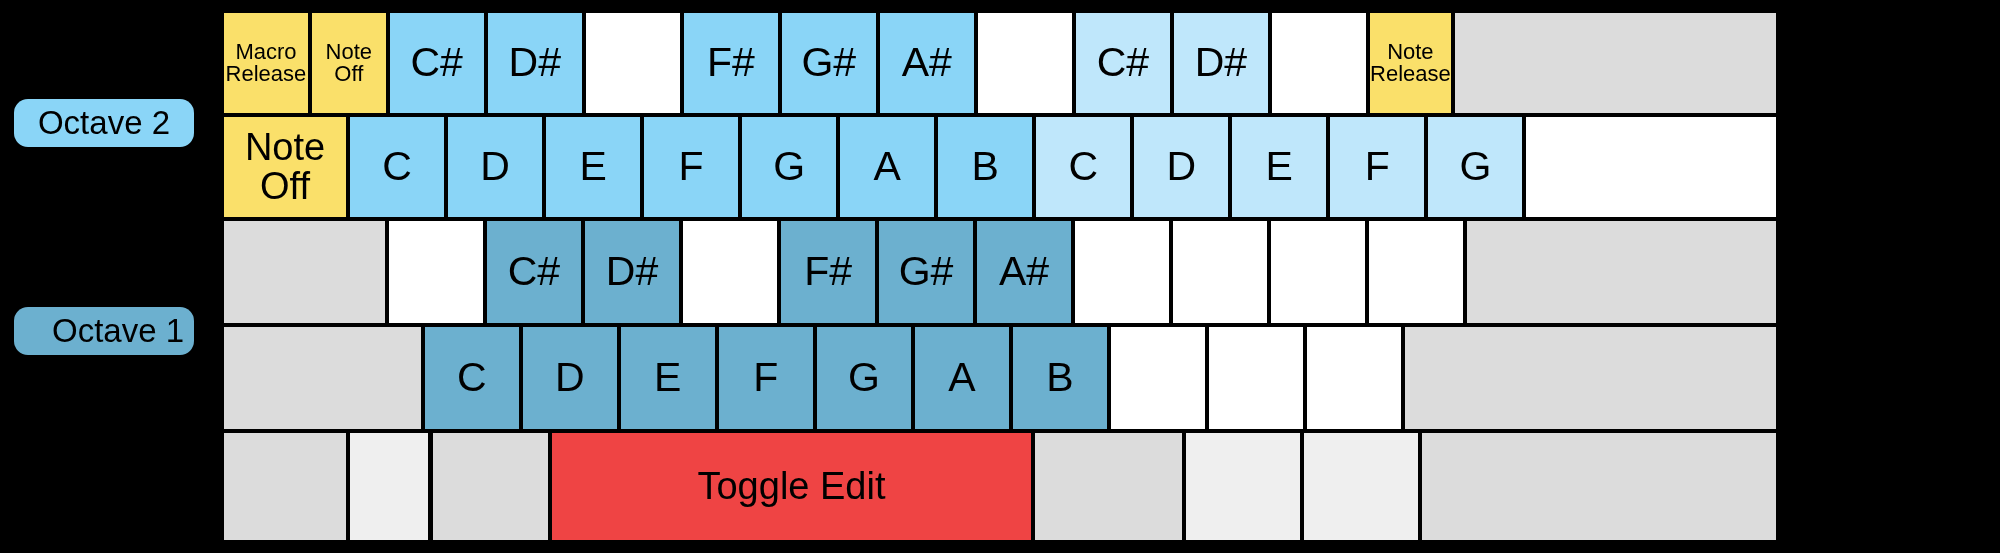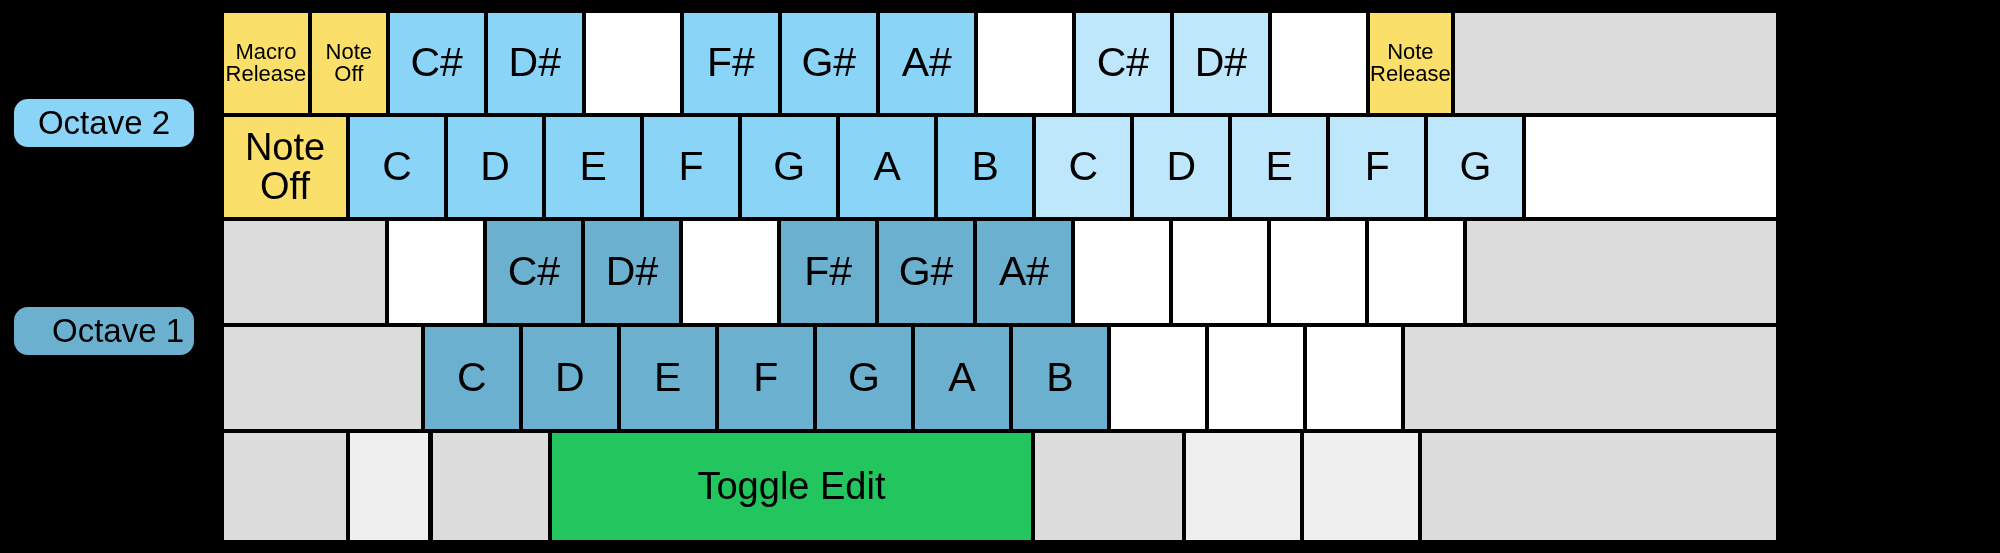--- a/index.html
+++ b/index.html
@@ -86,7 +86,7 @@
   .k-blue       { background: #8ad5f7; }  
   .k-blue-pale  { background: #bfe7fb; }  
   .k-blue-dark  { background: #6cb0cf; }  
-  .k-pink       { background: #22c55e; text-align: center; }
+  .k-pink       { background: #ef4444; text-align: center; }
 
   
   .lbl-note   { font-size: 41px; }

